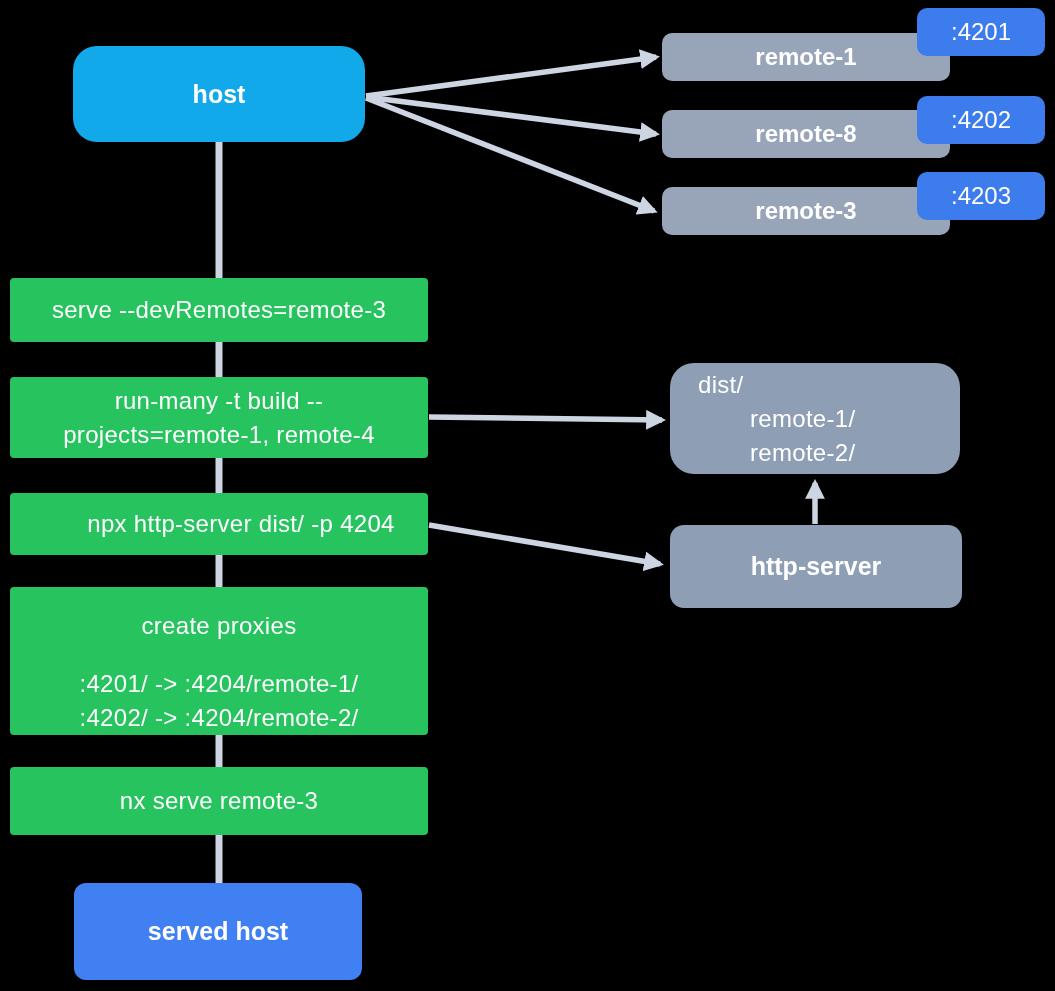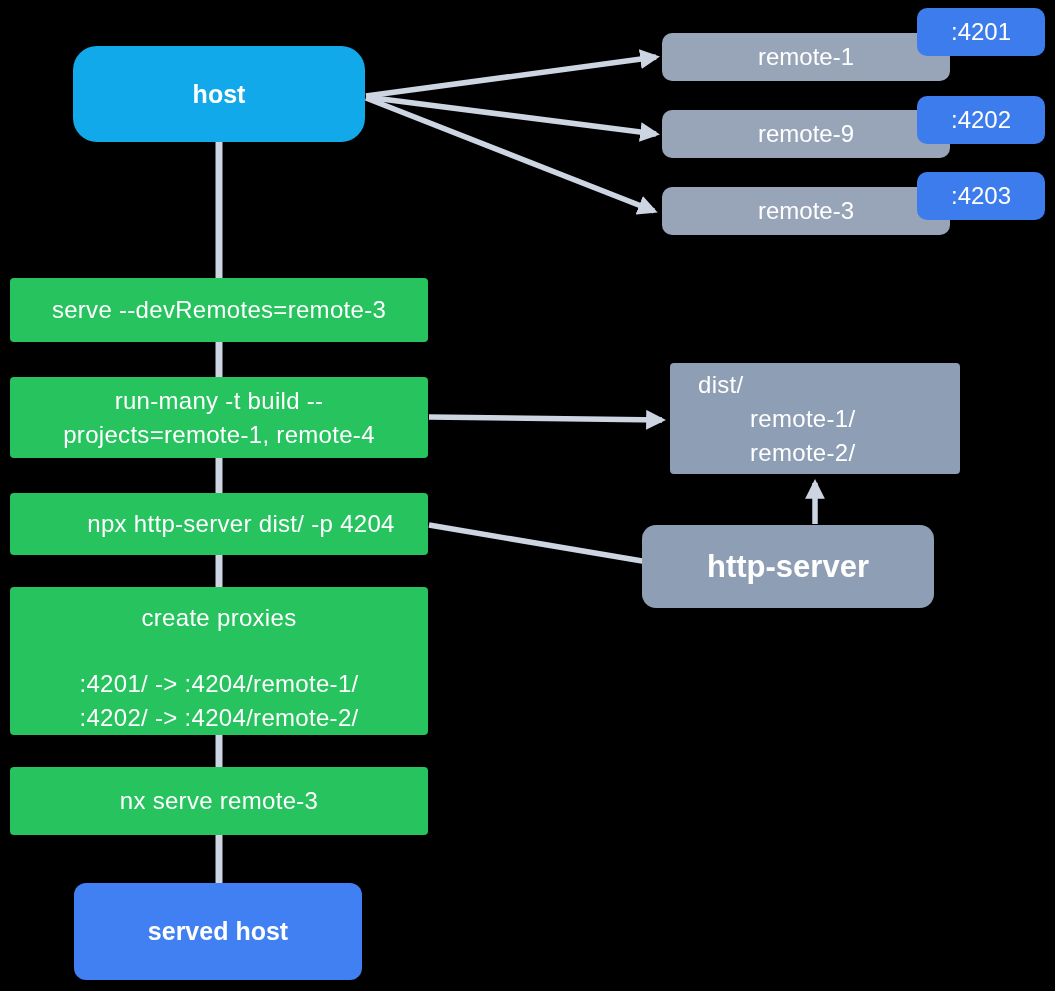--- a/index.html
+++ b/index.html
@@ -46,7 +46,7 @@
     position: absolute; left: 662px; width: 288px; height: 48px;
     background: var(--remote-bg); border-radius: 10px;
     display: flex; align-items: center; justify-content: center;
-    color: var(--text); font-size: 24px; font-weight: normal;
+    color: var(--text); font-size: 24px; font-weight: bold;
   }
   .port-badge {
     position: absolute; left: 917px; width: 128px; height: 48px;

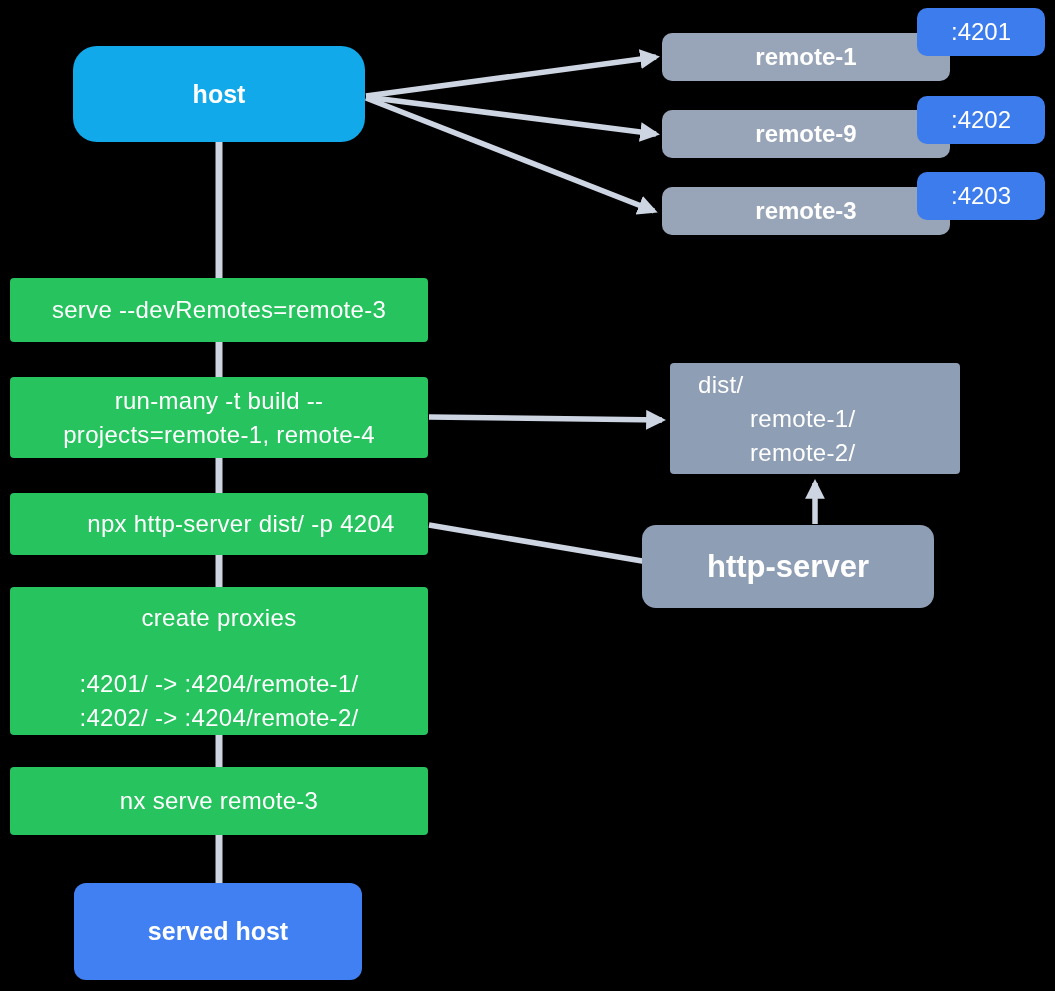--- a/index.html
+++ b/index.html
@@ -115,7 +115,7 @@
   </div>
 
   <div class="remote-box" style="top:110px">
-    <span>remote-9</span>
+    <span>remote-8</span>
   </div>
   <div class="port-badge" style="top:96px">
     <span>:4202</span>

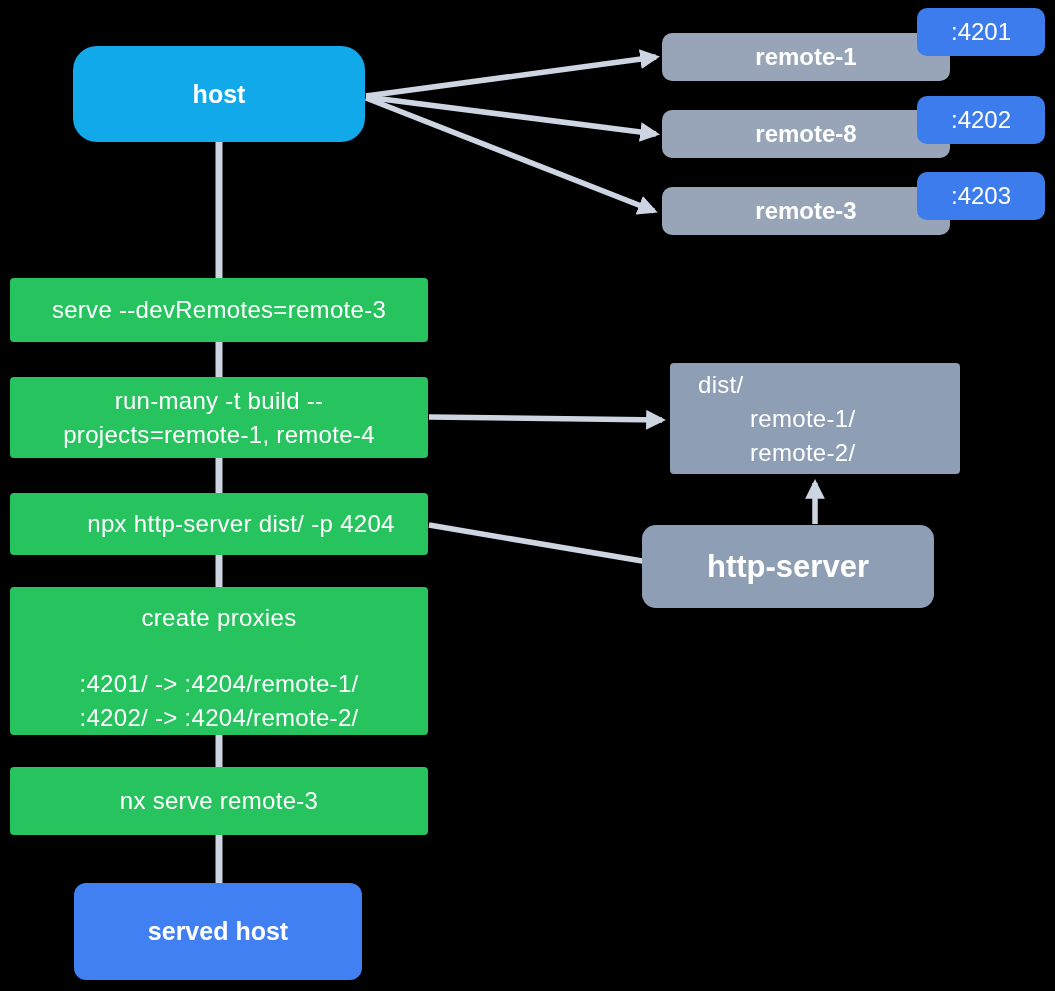--- a/index.html
+++ b/index.html
@@ -70,7 +70,7 @@
   .proxies-gap { height: 37px; }
   .dist-node {
     position: absolute; left: 670px; top: 363px; width: 290px; height: 111px;
-    background: var(--artifact-bg); border-radius: 4px;
+    background: var(--artifact-bg); border-radius: 24px;
     display: flex; flex-direction: column; justify-content: center;
     color: var(--text); font-size: 24px; line-height: 34px;
     padding-left: 28px; letter-spacing: 0.3px;

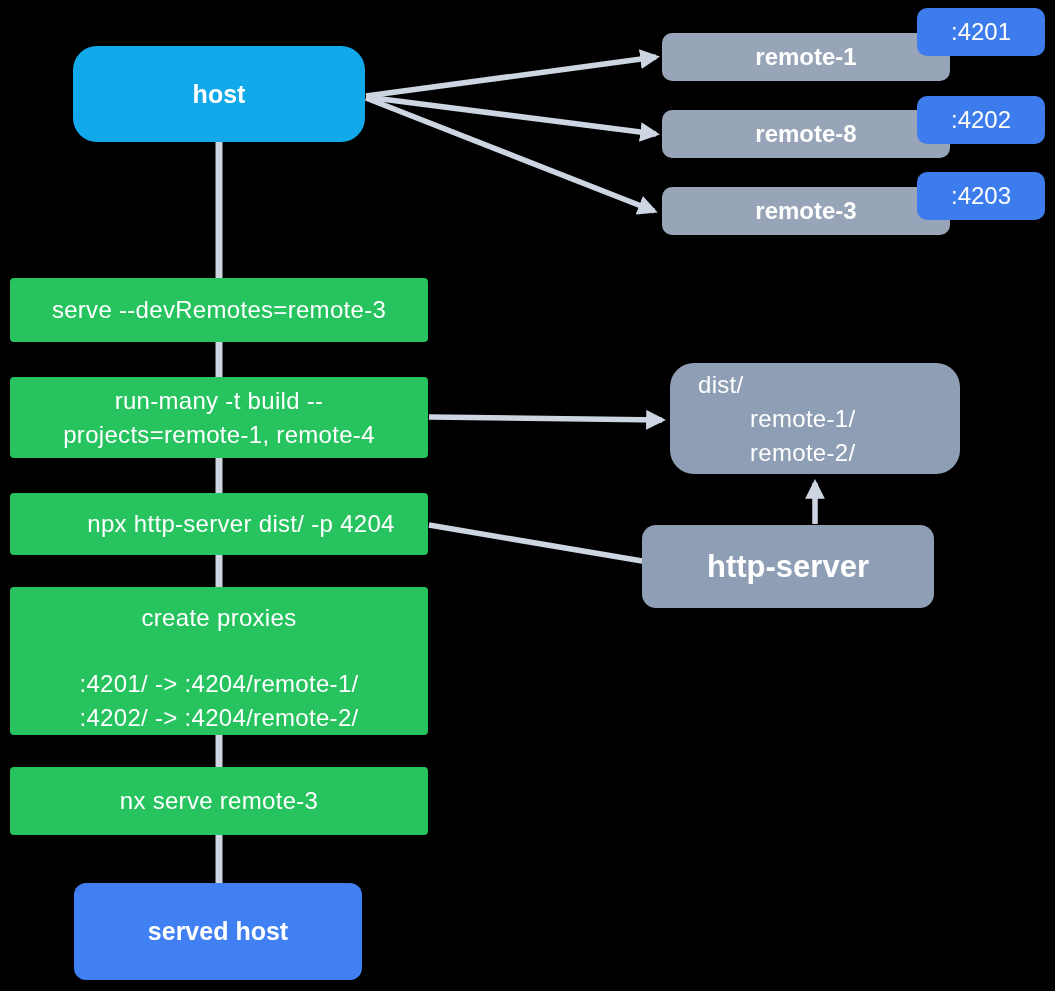--- a/index.html
+++ b/index.html
@@ -77,10 +77,10 @@
   }
   .dist-child { padding-left: 52px; }
   .http-server-node {
-    position: absolute; left: 642px; top: 525px; width: 292px; height: 83px;
+    position: absolute; left: 670px; top: 525px; width: 292px; height: 83px;
     background: var(--artifact-bg); border-radius: 14px;
     display: flex; align-items: center; justify-content: center;
-    color: var(--text); font-size: 31px; font-weight: bold;
+    color: var(--text); font-size: 25px; font-weight: bold;
   }
 </style>
 </head>

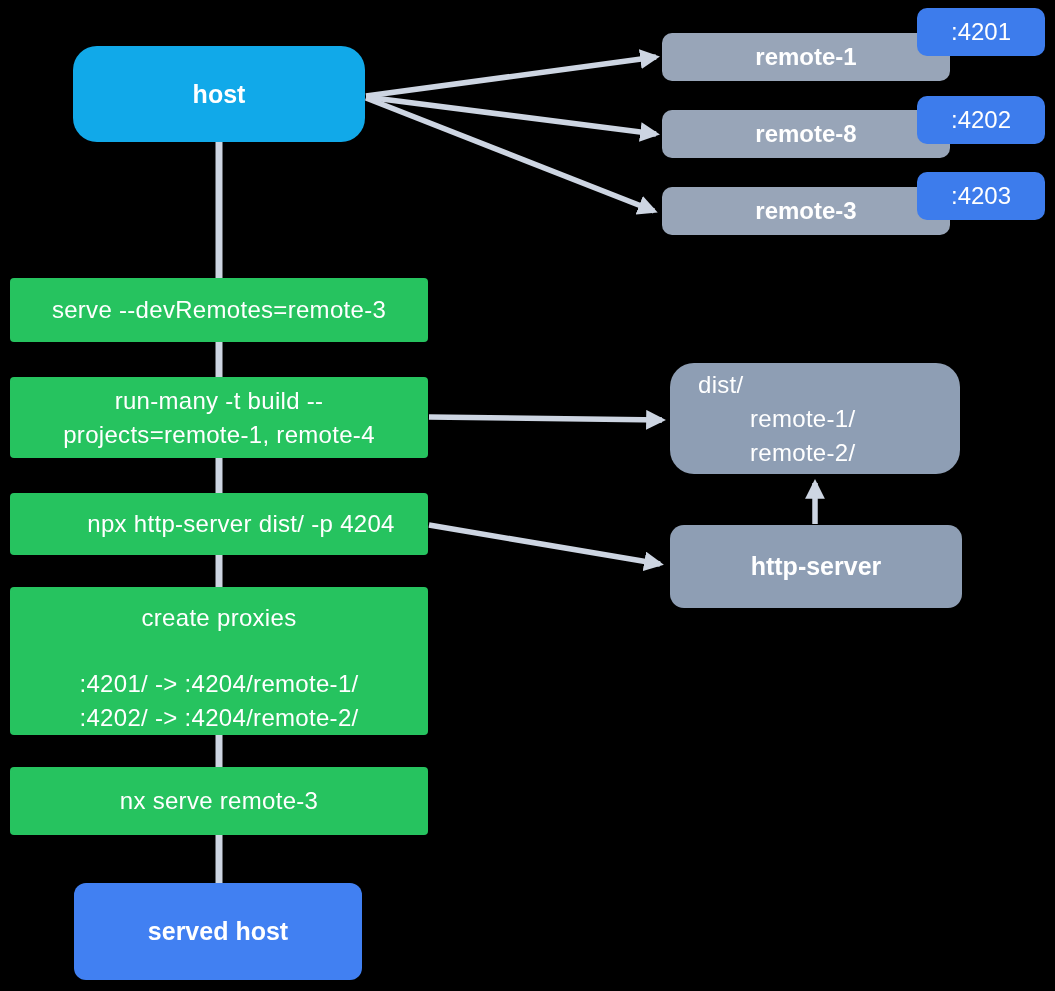--- a/index.html
+++ b/index.html
@@ -65,7 +65,7 @@
   .step-serve      { top: 278px; height: 64px; }
   .step-build      { top: 377px; height: 81px; }
   .step-http       { top: 493px; height: 62px; padding-left: 44px; }
-  .step-proxies    { top: 587px; height: 148px; justify-content: flex-start; padding-top: 14px; }
+  .step-proxies    { top: 587px; height: 148px; justify-content: flex-start; padding-top: 22px; }
   .step-serve-r3   { top: 767px; height: 68px; }
   .proxies-gap { height: 37px; }
   .dist-node {

